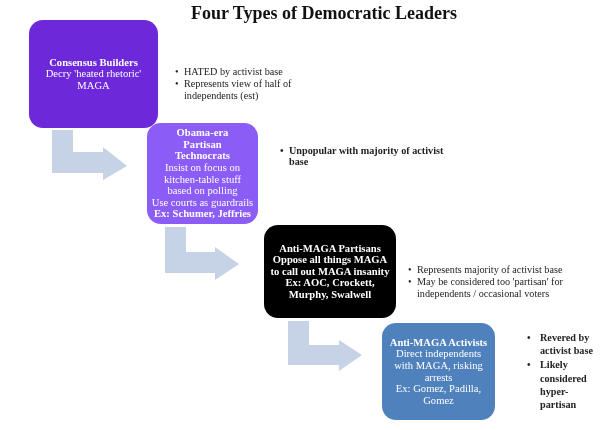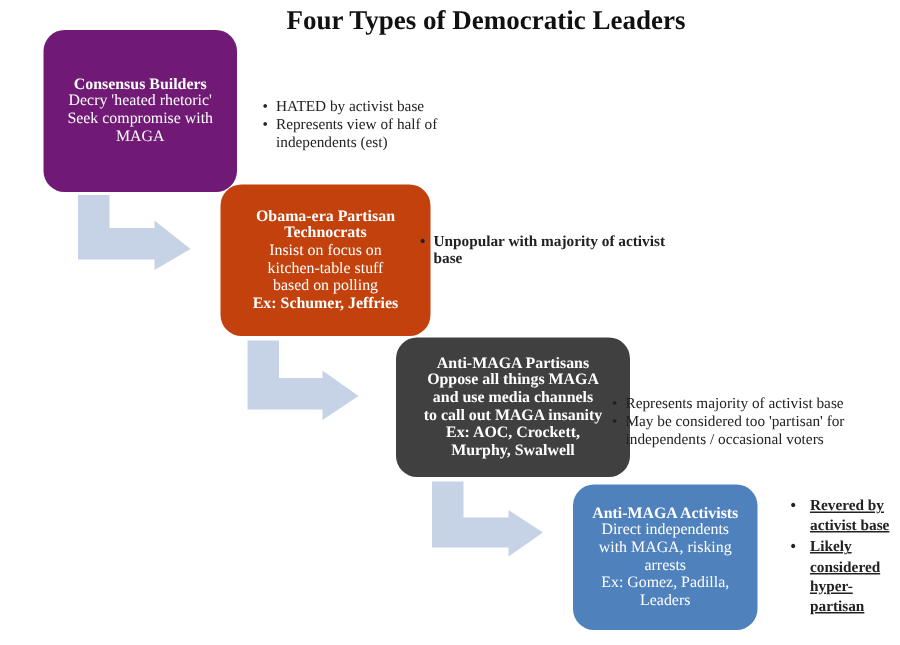--- a/index.html
+++ b/index.html
@@ -37,7 +37,7 @@
   <path d="M2 1 H23 V25 H53 V20 L76 35 L53 51 V45 H2 Z" fill="#c6d3e6"></path>
 </svg>
 
-<div class="box" style="left:29px;top:20px;width:129px;height:108px;background:#701a75;">
+<div class="box" style="left:29px;top:20px;width:129px;height:108px;background:#6d28d9;">
   <span class="line head">Consensus Builders</span>
   <span class="line">Decry 'heated rhetoric'</span>
   <span class="line">Seek compromise with</span>

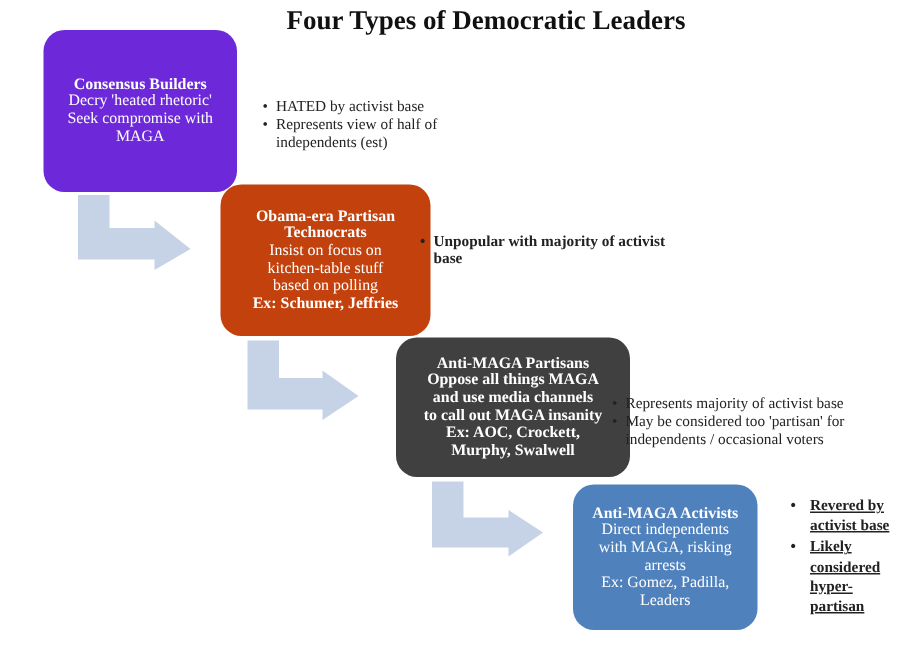--- a/index.html
+++ b/index.html
@@ -40,7 +40,6 @@
 <div class="box" style="left:29px;top:20px;width:129px;height:108px;background:#6d28d9;">
   <span class="line head">Consensus Builders</span>
   <span class="line">Decry 'heated rhetoric'</span>
-  <span class="line">Seek compromise with</span>
   <span class="line">MAGA</span>
 </div>
 

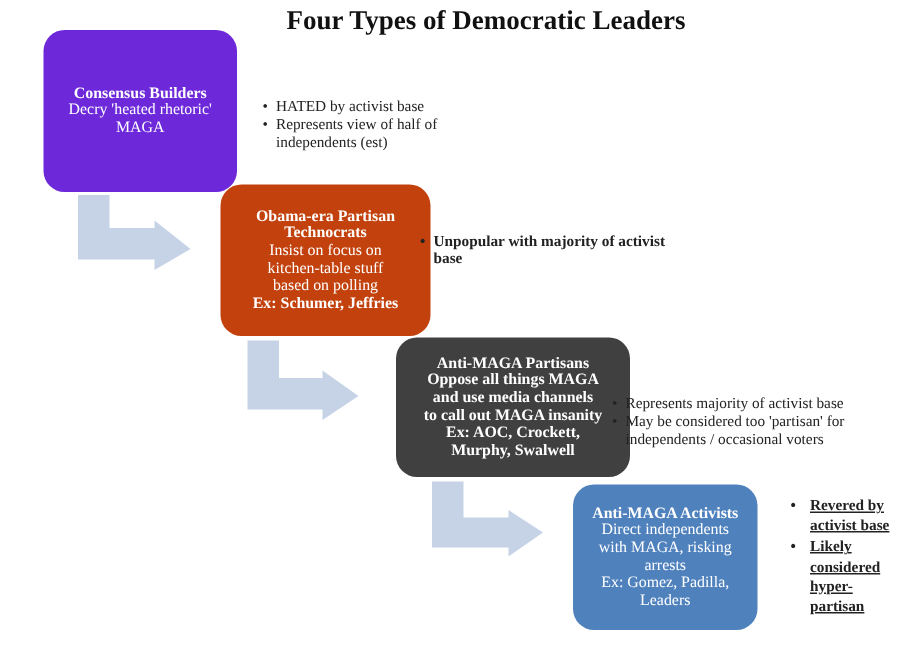--- a/index.html
+++ b/index.html
@@ -43,7 +43,7 @@
   <span class="line">MAGA</span>
 </div>
 
-<div class="box bold" style="left:147px;top:123px;width:140px;height:101px;background:#c2410c;">
+<div class="box bold" style="left:147px;top:123px;width:111px;height:101px;background:#8b5cf6;">
   <span class="line head" style="padding:0 10px;">Obama-era Partisan Technocrats</span>
   <span class="line" style="font-weight:normal">Insist on focus on</span>
   <span class="line" style="font-weight:normal">kitchen-table stuff</span>

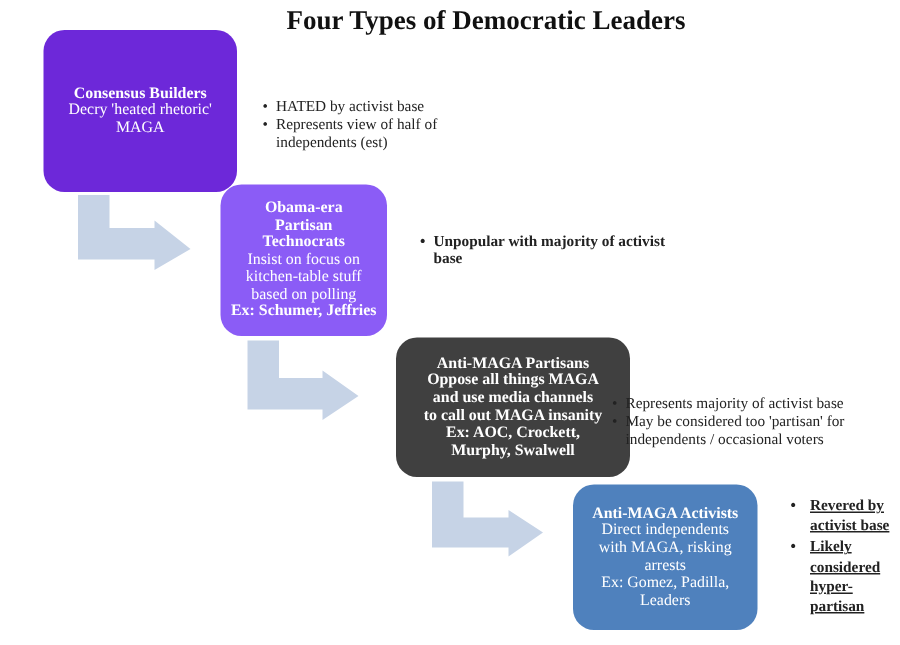--- a/index.html
+++ b/index.html
@@ -76,7 +76,7 @@
   </ul>
 </div>
 
-<div class="bul b2" style="left:280px;top:156px;width:172px;">
+<div class="bul b2" style="left:280px;top:145px;width:172px;">
   <ul>
     <li>Unpopular with majority of activist base</li>
   </ul>

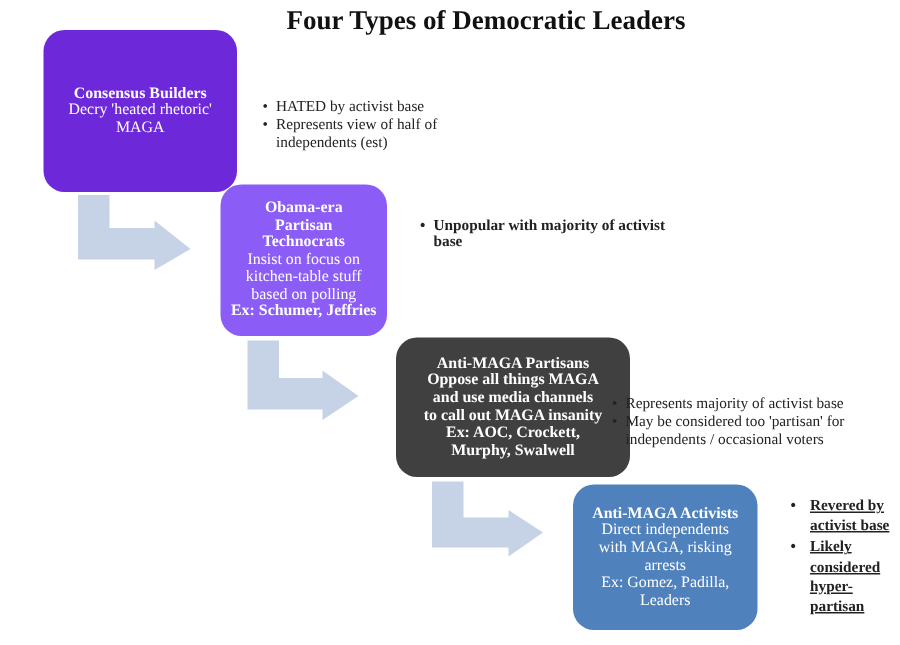--- a/index.html
+++ b/index.html
@@ -48,6 +48,7 @@
   <span class="line" style="font-weight:normal">Insist on focus on</span>
   <span class="line" style="font-weight:normal">kitchen-table stuff</span>
   <span class="line" style="font-weight:normal">based on polling</span>
+  <span class="line" style="font-weight:normal">Use courts as guardrails</span>
   <span class="line">Ex: Schumer, Jeffries</span>
 </div>
 

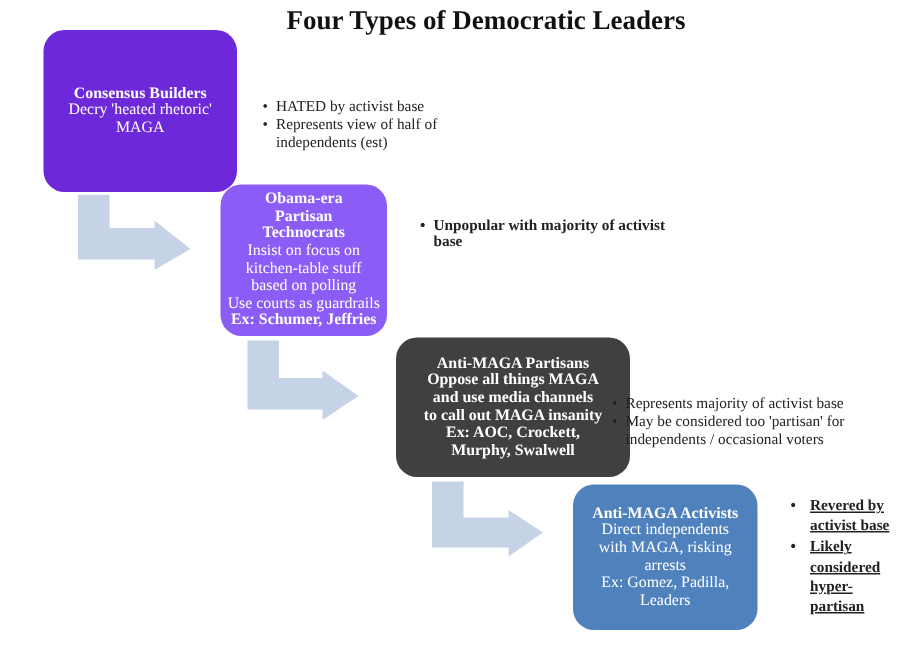--- a/index.html
+++ b/index.html
@@ -52,7 +52,7 @@
   <span class="line">Ex: Schumer, Jeffries</span>
 </div>
 
-<div class="box bold" style="left:264px;top:225px;width:156px;height:93px;background:#404040;">
+<div class="box bold" style="left:264px;top:225px;width:132px;height:93px;background:#000000;">
   <span class="line head">Anti-MAGA Partisans</span>
   <span class="line">Oppose all things MAGA</span>
   <span class="line">and use media channels</span>

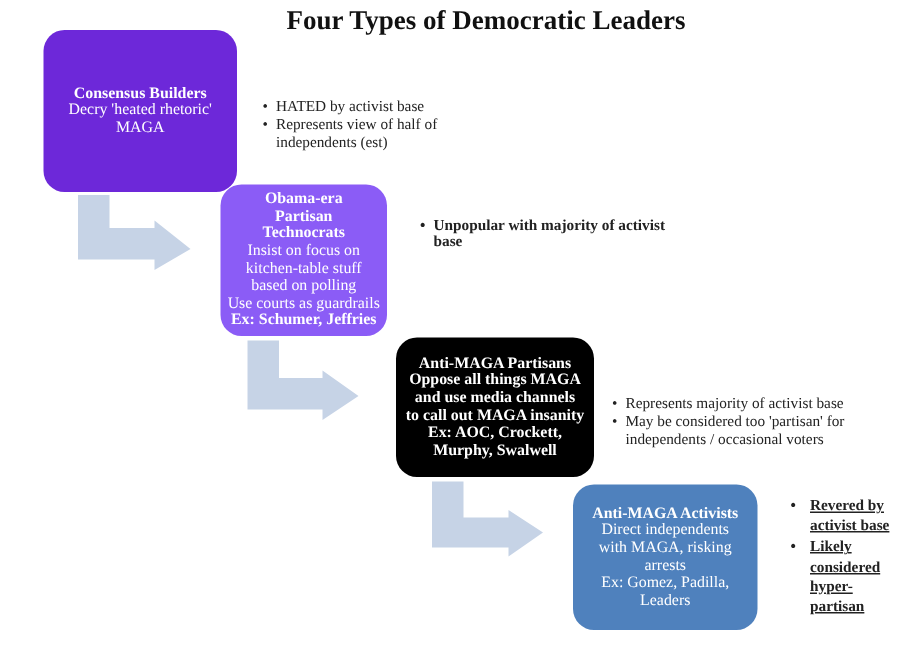--- a/index.html
+++ b/index.html
@@ -55,7 +55,6 @@
 <div class="box bold" style="left:264px;top:225px;width:132px;height:93px;background:#000000;">
   <span class="line head">Anti-MAGA Partisans</span>
   <span class="line">Oppose all things MAGA</span>
-  <span class="line">and use media channels</span>
   <span class="line">to call out MAGA insanity</span>
   <span class="line">Ex: AOC, Crockett,</span>
   <span class="line">Murphy, Swalwell</span>

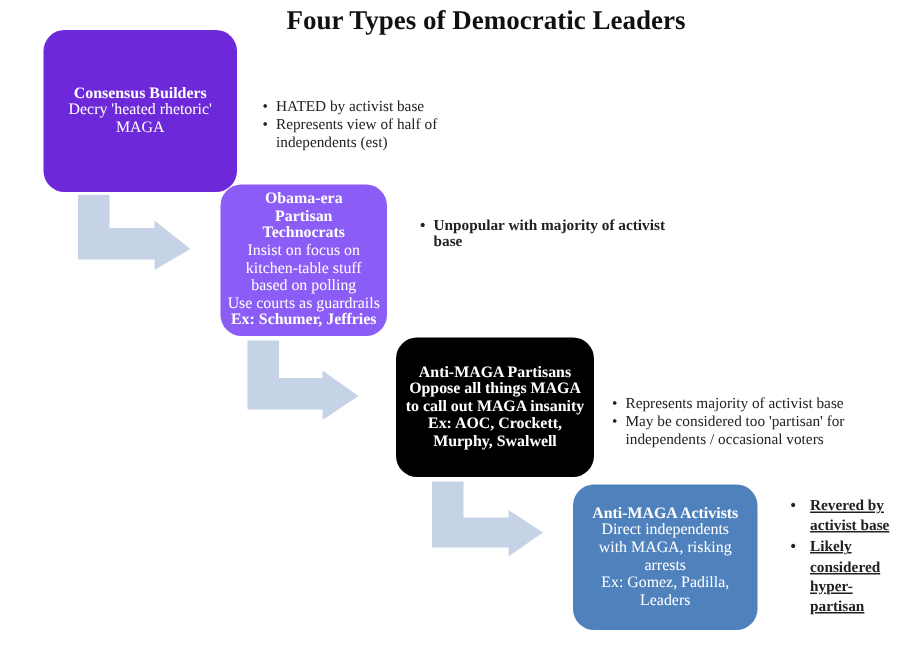--- a/index.html
+++ b/index.html
@@ -60,7 +60,7 @@
   <span class="line">Murphy, Swalwell</span>
 </div>
 
-<div class="box" style="left:382px;top:323px;width:123px;height:97px;background:#4f81bd;">
+<div class="box" style="left:382px;top:323px;width:113px;height:97px;background:#4f81bd;">
   <span class="line head">Anti-MAGA Activists</span>
   <span class="line">Direct independents</span>
   <span class="line">with MAGA, risking</span>

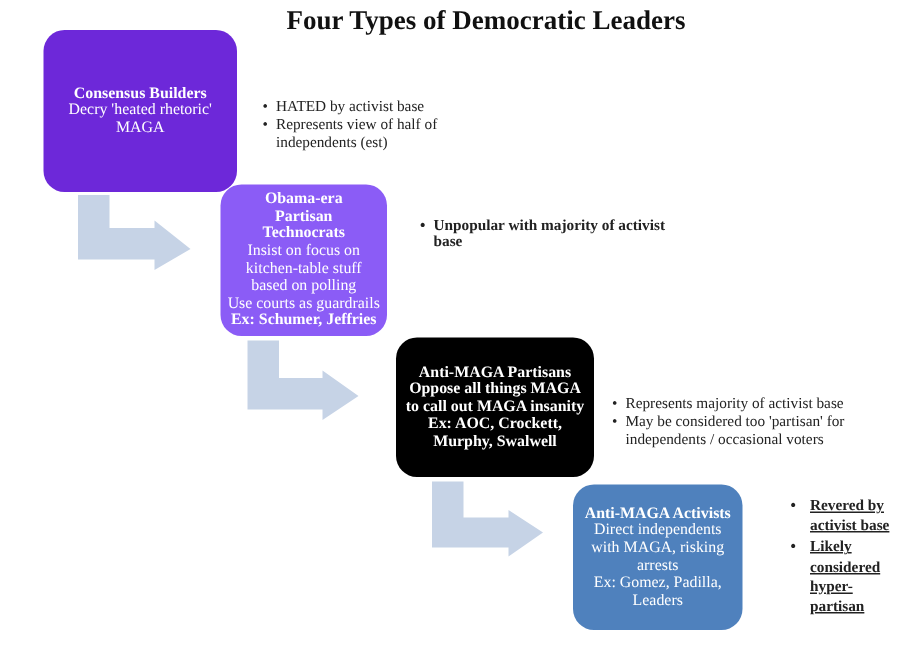--- a/index.html
+++ b/index.html
@@ -19,7 +19,7 @@
   .bul li::before { content:"•"; position:absolute; left:0; top:0; }
   .bul.b2 { font-weight:bold; }
   .bul.b4 { font-weight:bold; width:58px; line-height:13.2px; }
-  .bul.b4 li { padding-left:13px;text-decoration:underline; }
+  .bul.b4 li { padding-left:13px; }
   .arrow { position:absolute; }
 </style>
 </head>

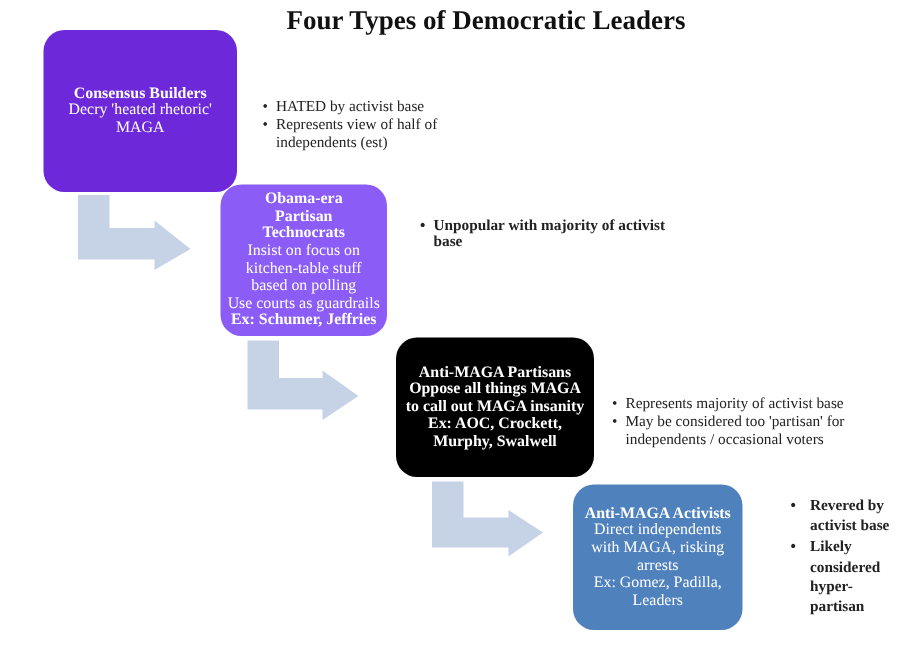--- a/index.html
+++ b/index.html
@@ -66,7 +66,7 @@
   <span class="line">with MAGA, risking</span>
   <span class="line">arrests</span>
   <span class="line">Ex: Gomez, Padilla,</span>
-  <span class="line">Leaders</span>
+  <span class="line">Gomez</span>
 </div>
 
 <div class="bul" style="left:175px;top:66px;width:118px;">

